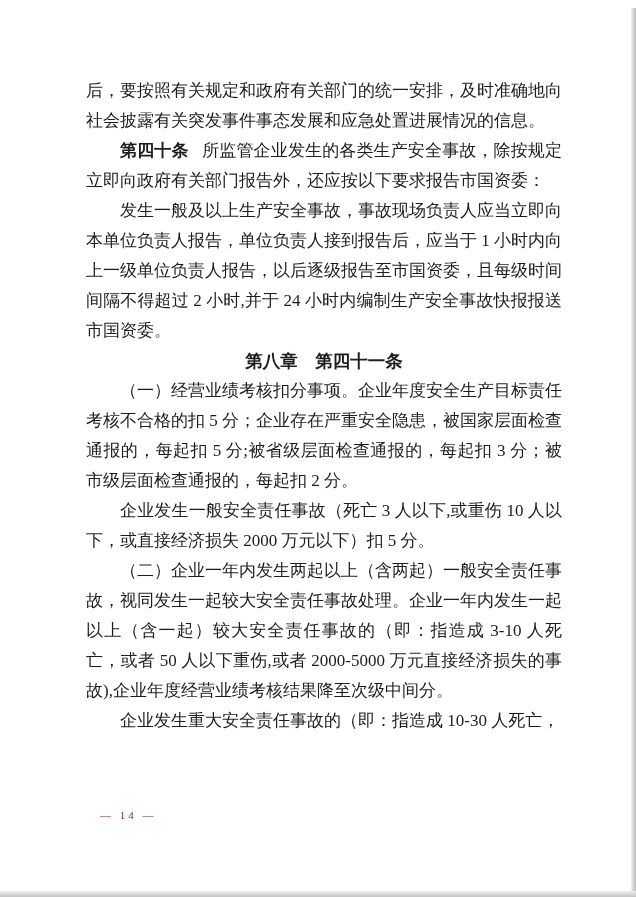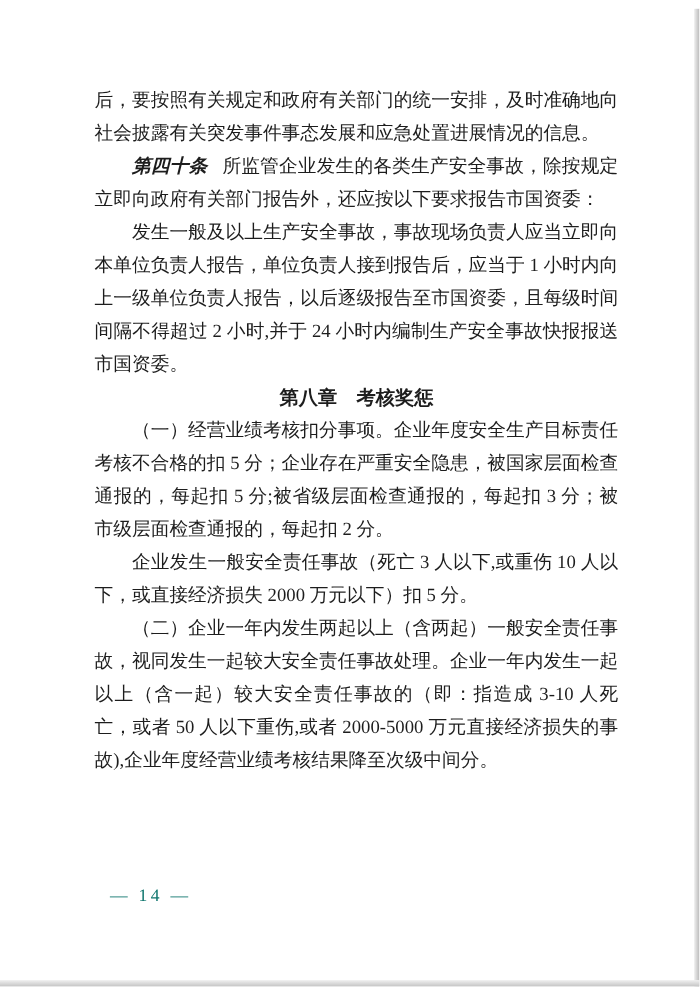--- a/index.html
+++ b/index.html
@@ -30,7 +30,6 @@
     font-weight:bold;
     font-family:"Liberation Sans","DejaVu Sans",sans-serif;
     margin-right:0.8em;
-    font-style:italic;
   }
   h2.chapter {
     margin:0; padding:0;

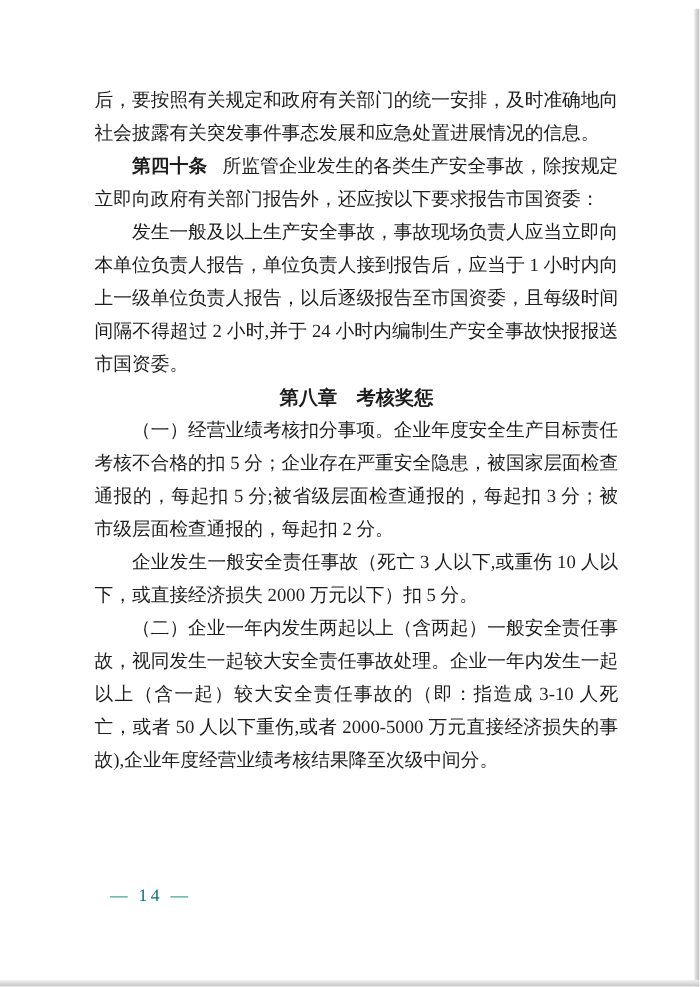--- a/index.html
+++ b/index.html
@@ -60,7 +60,7 @@
 
     <p class="ind">发生一般及以上生产安全事故，事故现场负责人应当立即向本单位负责人报告，单位负责人接到报告后，应当于 1 小时内向上一级单位负责人报告，以后逐级报告至市国资委，且每级时间间隔不得超过 2 小时,并于 24 小时内编制生产安全事故快报报送市国资委。</p>
 
-    <h2 class="chapter">第八章　考核奖惩</h2>
+    <h2 class="chapter">第八章　第四十一条</h2>
 
 
     <p class="ind">（一）经营业绩考核扣分事项。企业年度安全生产目标责任考核不合格的扣 5 分；企业存在严重安全隐患，被国家层面检查通报的，每起扣 5 分;被省级层面检查通报的，每起扣 3 分；被市级层面检查通报的，每起扣 2 分。</p>

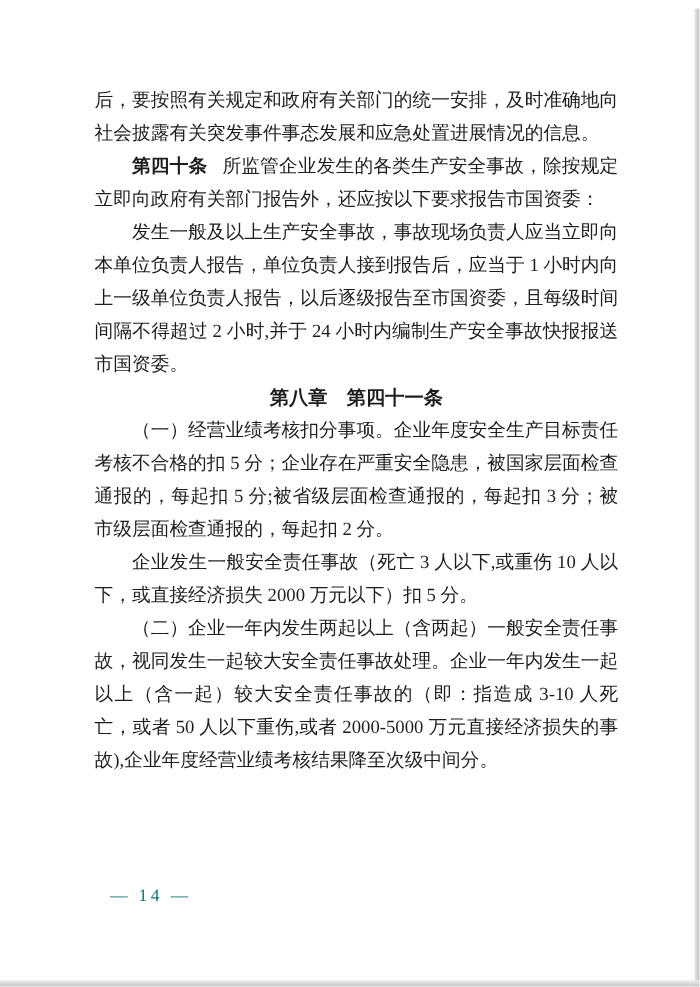--- a/index.html
+++ b/index.html
@@ -69,6 +69,7 @@
 
     <p class="ind">（二）企业一年内发生两起以上（含两起）一般安全责任事故，视同发生一起较大安全责任事故处理。企业一年内发生一起以上（含一起）较大安全责任事故的（即：指造成 3-10 人死亡，或者 50 人以下重伤,或者 2000-5000 万元直接经济损失的事故),企业年度经营业绩考核结果降至次级中间分。</p>
 
+    <p class="ind">企业发生重大安全责任事故的（即：指造成 10-30 人死亡，</p>
 
   </div>
 

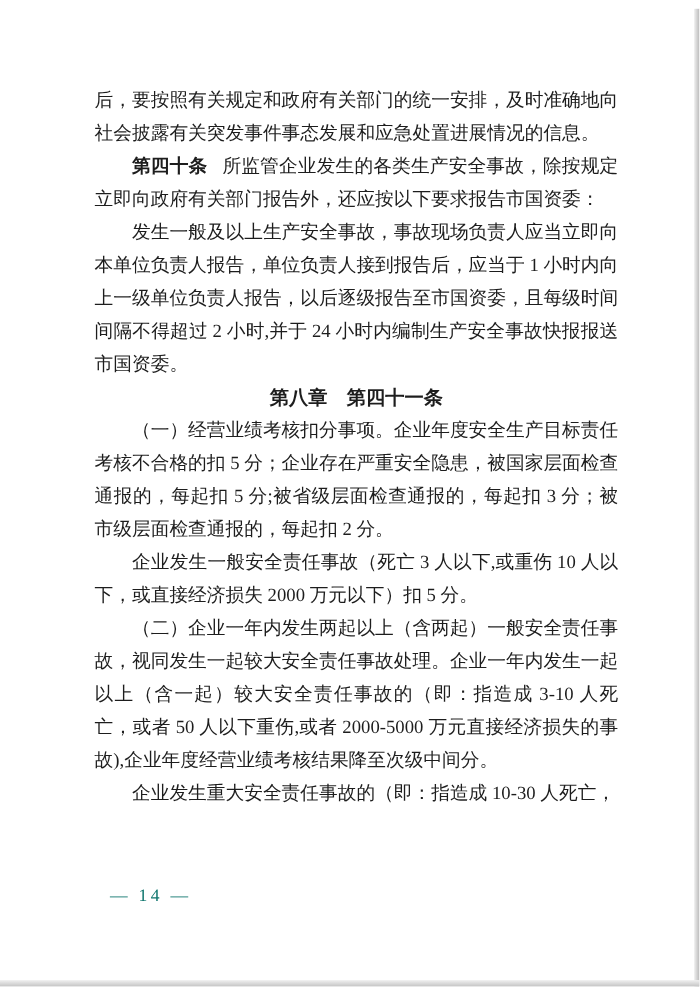--- a/index.html
+++ b/index.html
@@ -41,9 +41,9 @@
   }
   .pagenum {
     position:absolute; left:100px; top:803px;
-    font-size:16px; line-height:24px;
+    font-size:11px; line-height:24px;
     letter-spacing:3px;
-    color:#0f766e;
+    color:#701a75;
     text-align:center;
   }
 </style>

